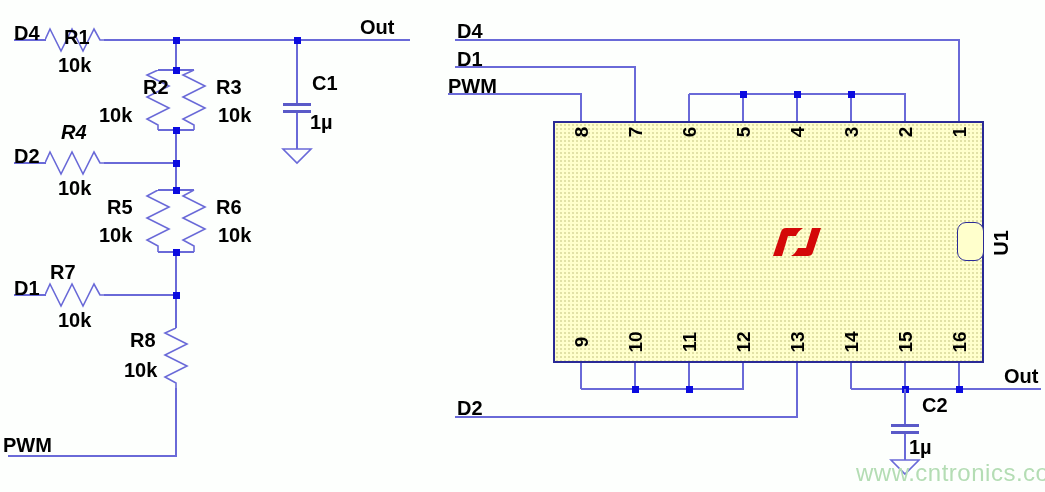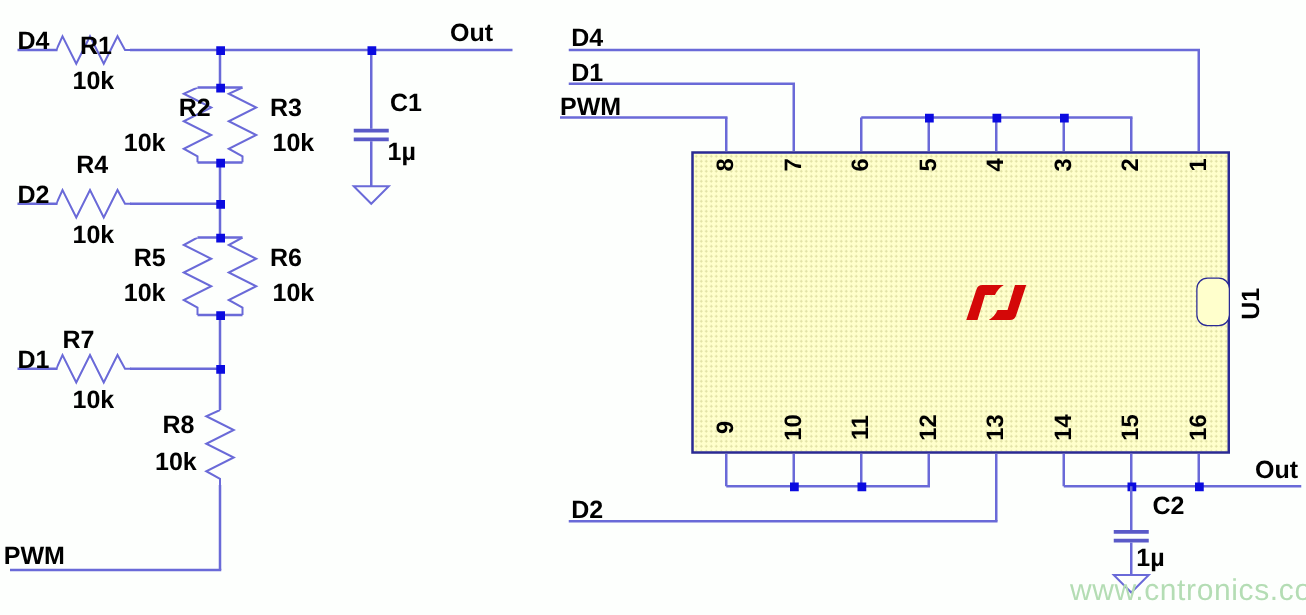--- a/index.html
+++ b/index.html
@@ -96,7 +96,7 @@
   <div class="lbl" style="left:216px;top:77px;">R3</div>
   <div class="lbl" style="left:218px;top:105px;">10k</div>
   <div class="lbl" style="left:14px;top:146px;">D2</div>
-  <div class="lbl" style="left:61px;top:122px;">R4</div>
+  <div class="lbl" style="left:61px;top:122px;font-style:italic;">R4</div>
   <div class="lbl" style="left:58px;top:178px;">10k</div>
   <div class="lbl" style="left:107px;top:197px;">R5</div>
   <div class="lbl" style="left:99px;top:225px;">10k</div>

